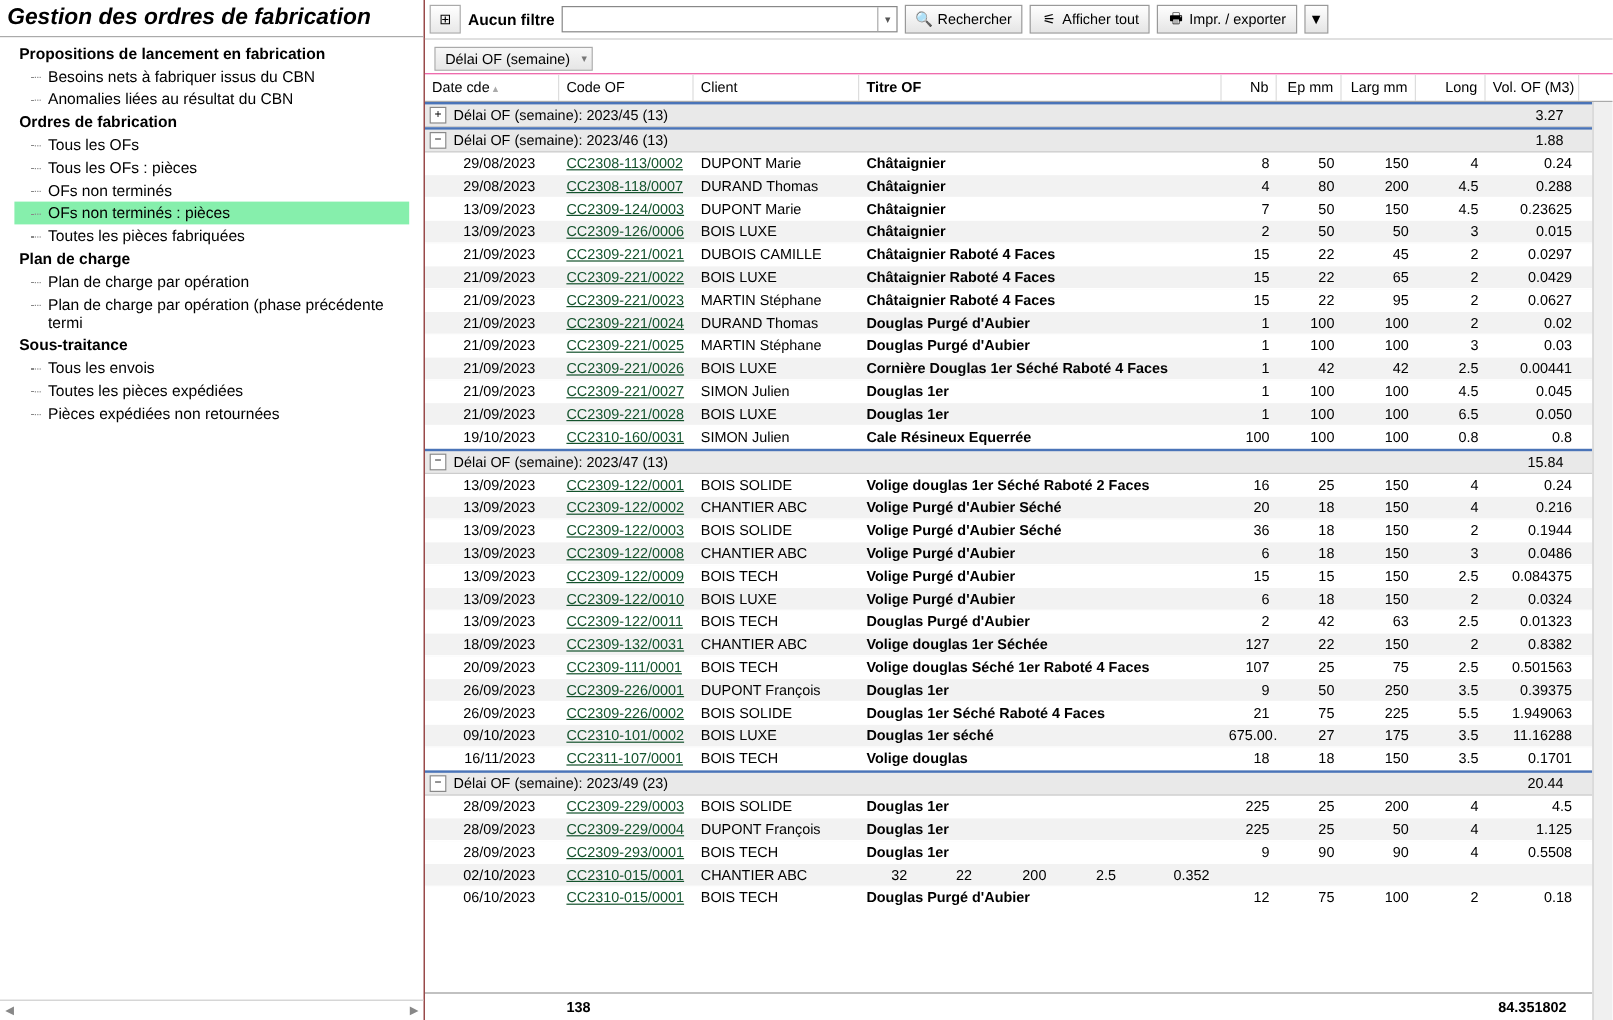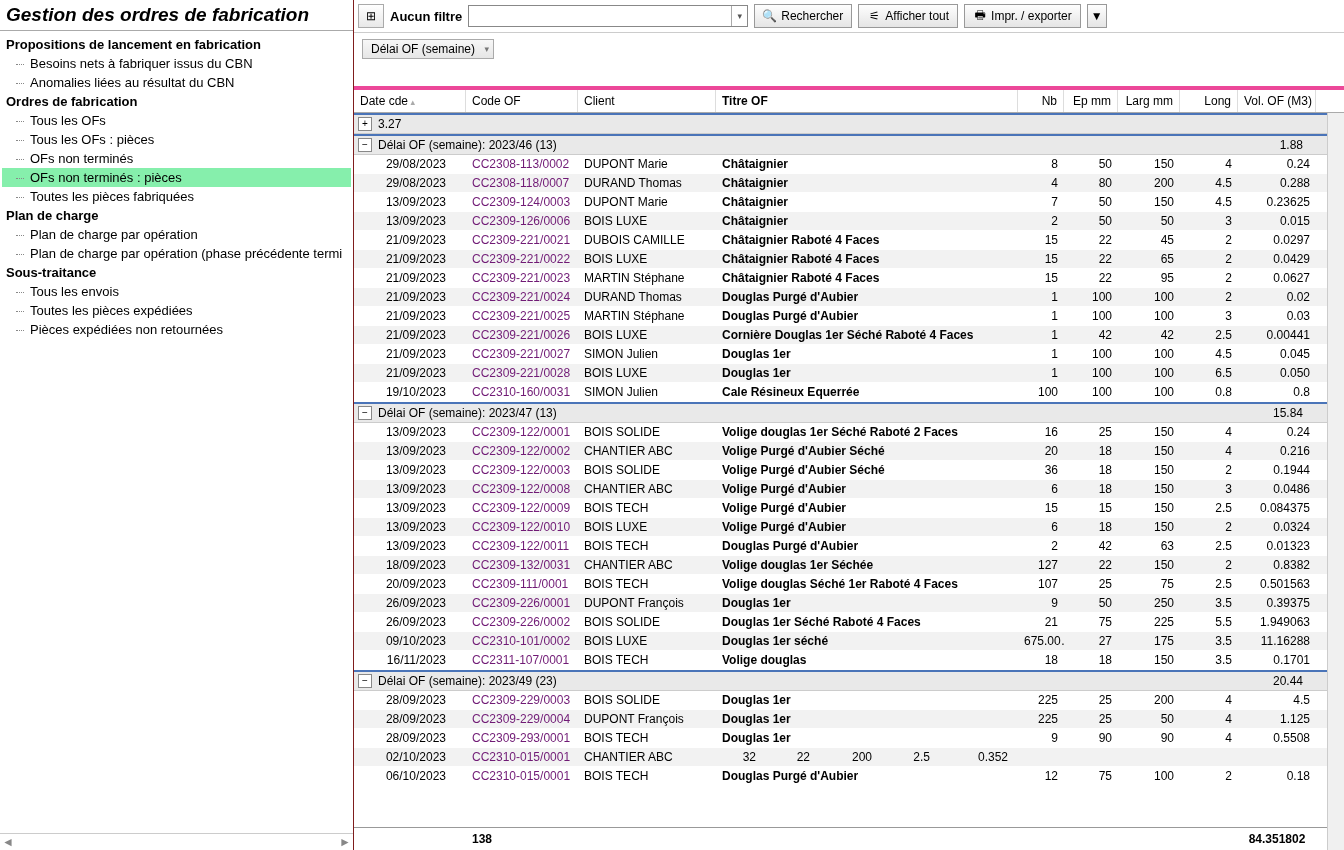--- a/index.html
+++ b/index.html
@@ -7,7 +7,7 @@
 .app { display: flex; width: 1344px; height: 850px; }
 .sidebar { width: 354px; border-right: 1px solid #7f1d1d; display: flex; flex-direction: column; }
 .sidebar-title { font-size: 19px; font-weight: bold; font-style: italic; padding: 4px 6px; border-bottom: 1px solid #aaa; }
-.tree { flex: 1; overflow: hidden; padding: 4px 2px; font-size: 13px; }
+.tree { flex: 1; overflow: hidden; padding: 4px 12px; font-size: 13px; }
 .tree-section { font-weight: bold; padding: 2px 4px; }
 .tree-item { padding: 2px 4px 2px 28px; position: relative; }
 .tree-item::before { content: ""; position: absolute; left: 14px; top: 10px; width: 8px; height: 1px; border-top: 1px dotted #888; }

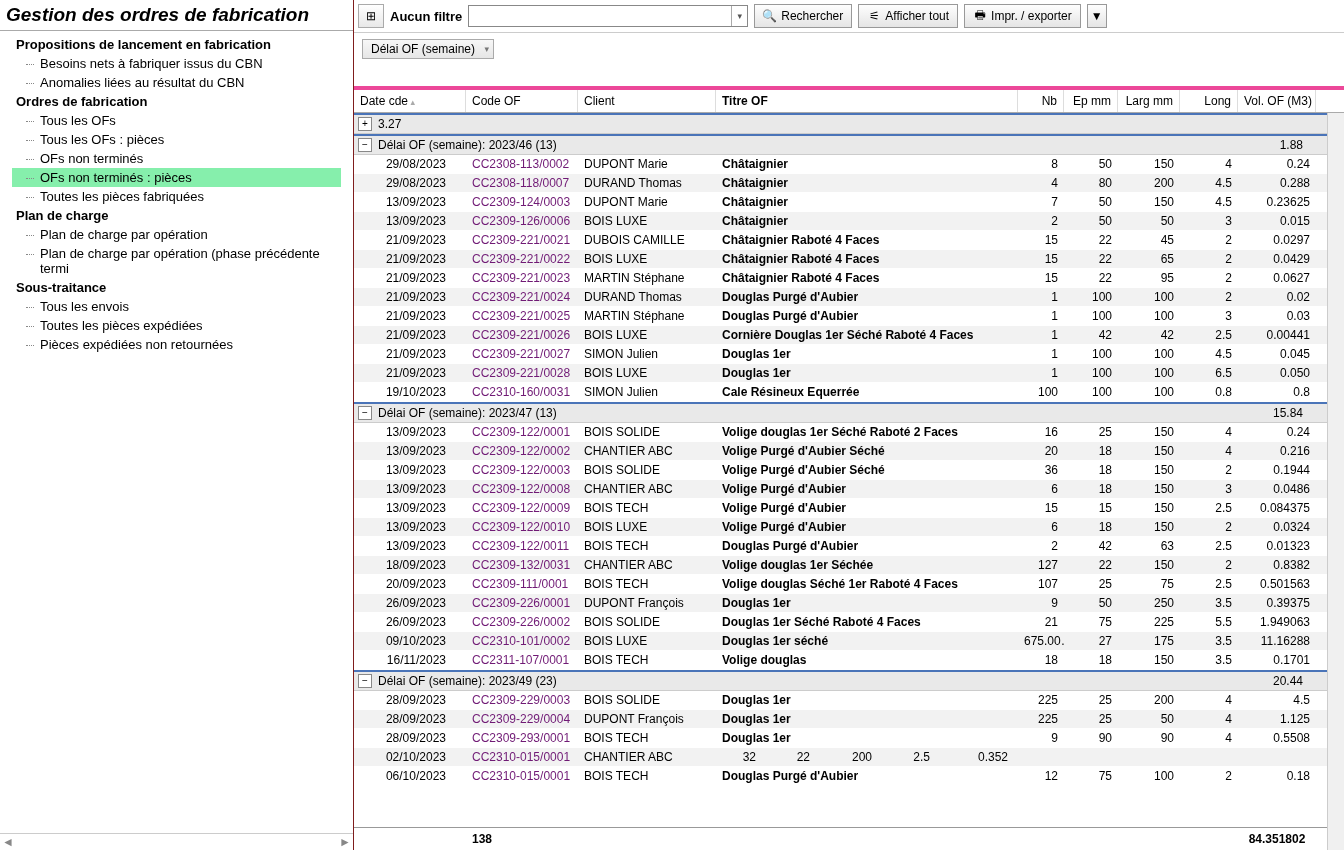--- a/index.html
+++ b/index.html
@@ -26,7 +26,7 @@
 .groupbar { display:flex; padding: 6px 8px 2px 8px; }
 .group-chip { border:1px solid #aaa; background: linear-gradient(#f7f7f7,#e6e6e6); padding: 2px 18px 2px 8px; position:relative; font-size:12px; }
 .group-chip .chev { position:absolute; right:4px; top:4px; font-size:9px; color:#777; }
-.grid { flex:1; display:flex; flex-direction:column; border-top:4px solid #ec4899; overflow:hidden;margin-top:25px; }
+.grid { flex:1; display:flex; flex-direction:column; border-top:1px solid #ec4899; overflow:hidden; }
 .grid-header { display:flex; border-bottom:1px solid #aaa; background:#fff; font-size:12px; }
 .gh { border-right:1px solid #ddd; padding:4px 6px; white-space:nowrap; overflow:hidden; }
 .gh.sort::after { content:" ▴"; color:#aaa; font-size:9px; }

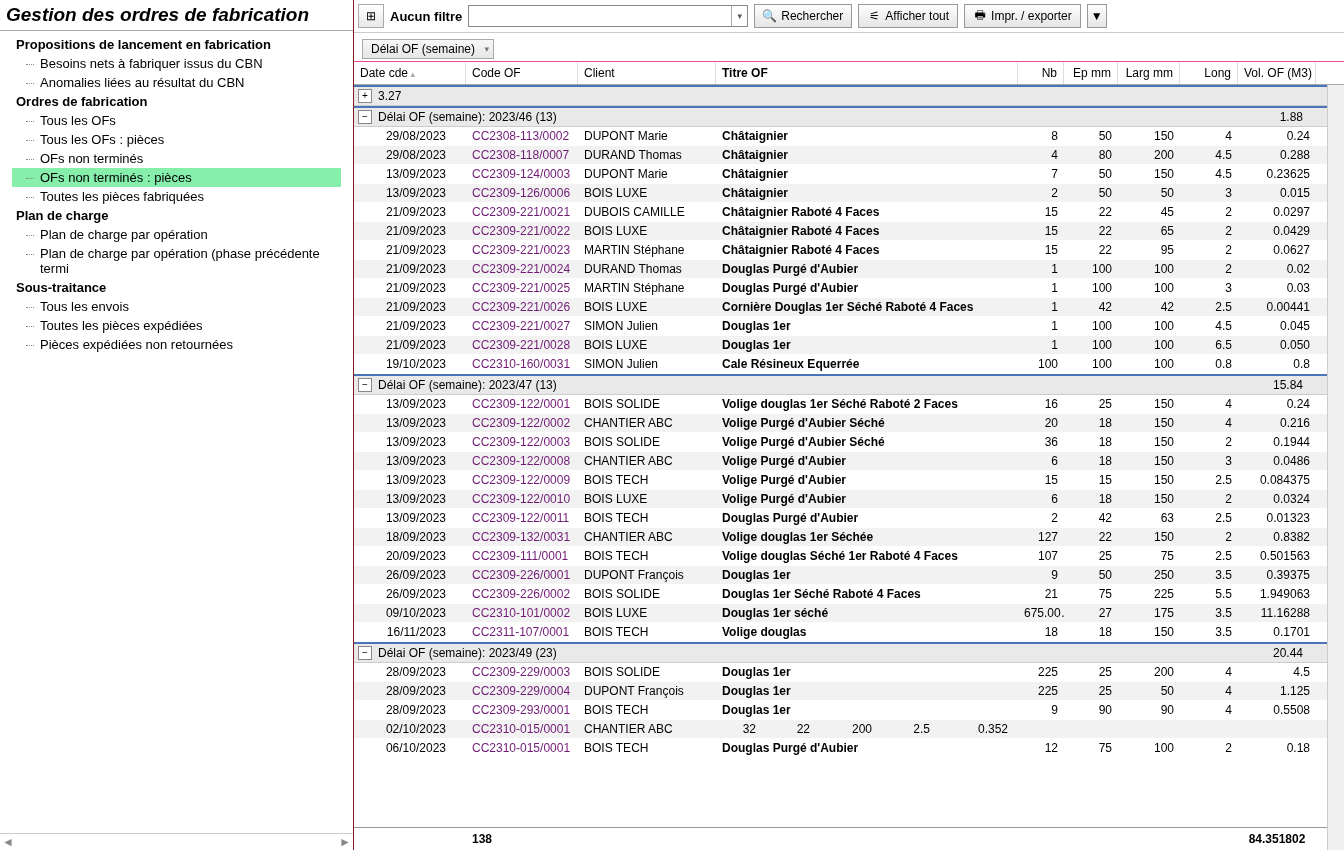--- a/index.html
+++ b/index.html
@@ -123,6 +123,7 @@
           <div class="grid-body" id="grid-body">
               <div class="group-row">
                 <div class="exp">+</div>
+                <div class="gtxt">Délai OF (semaine): 2023/45 (13)</div>
                 <div class="gval">3.27</div>
               </div>
               <div class="group-row">

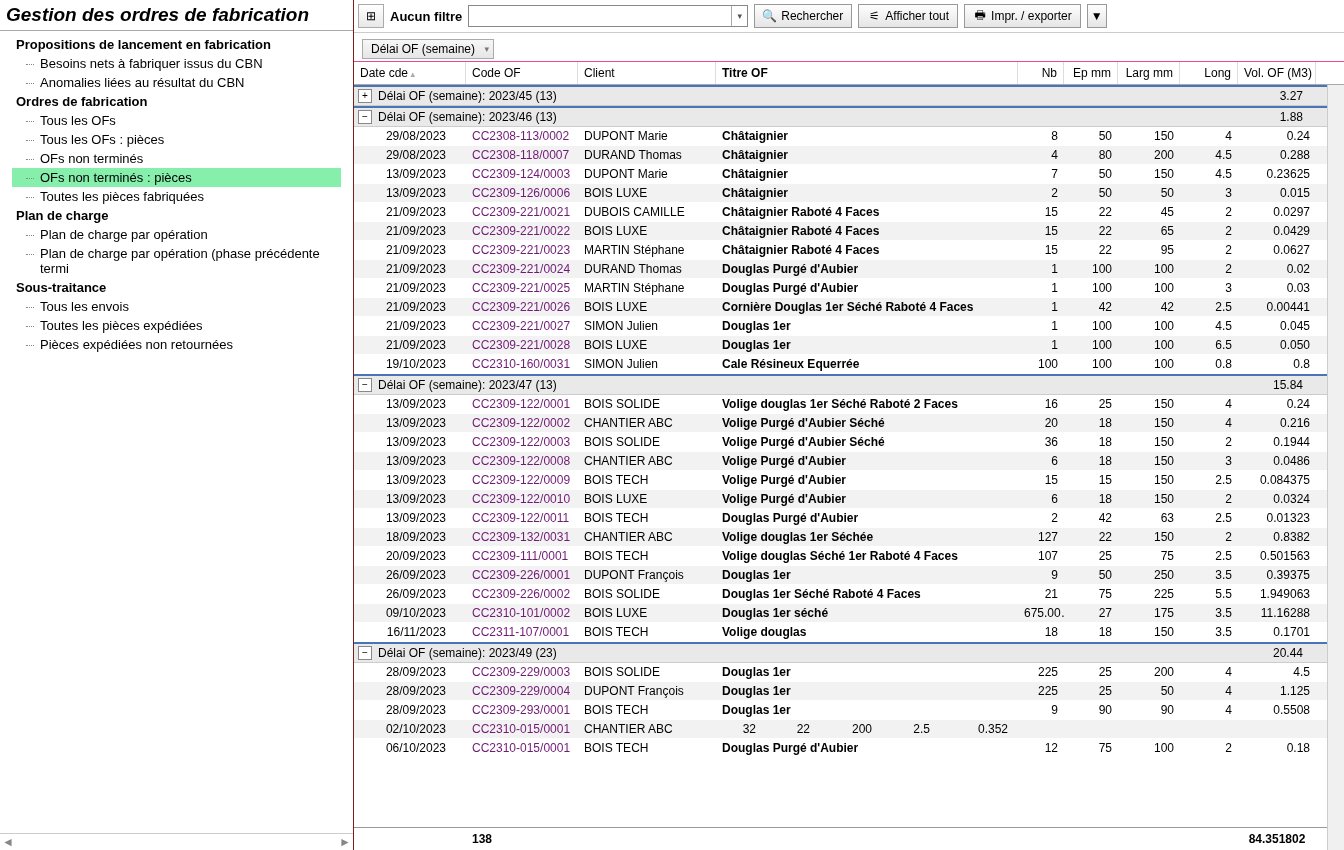--- a/index.html
+++ b/index.html
@@ -41,7 +41,7 @@
 .row.alt { background:#f2f2f2; }
 .row > div { padding:2px 6px; white-space:nowrap; overflow:hidden; }
 .row .col-date { text-align:right; padding-right:20px; }
-.row .col-code { color:#701a75; }
+.row .col-code { color:#14532d;text-decoration:underline; }
 .row .col-nb, .row .col-ep, .row .col-larg, .row .col-long, .row .col-vol { text-align:right; }
 .grid-footer { display:flex; border-top:1px solid #999; background:#fff; font-weight:bold; font-size:12px; }
 .grid-footer > div { padding:4px 6px; }

